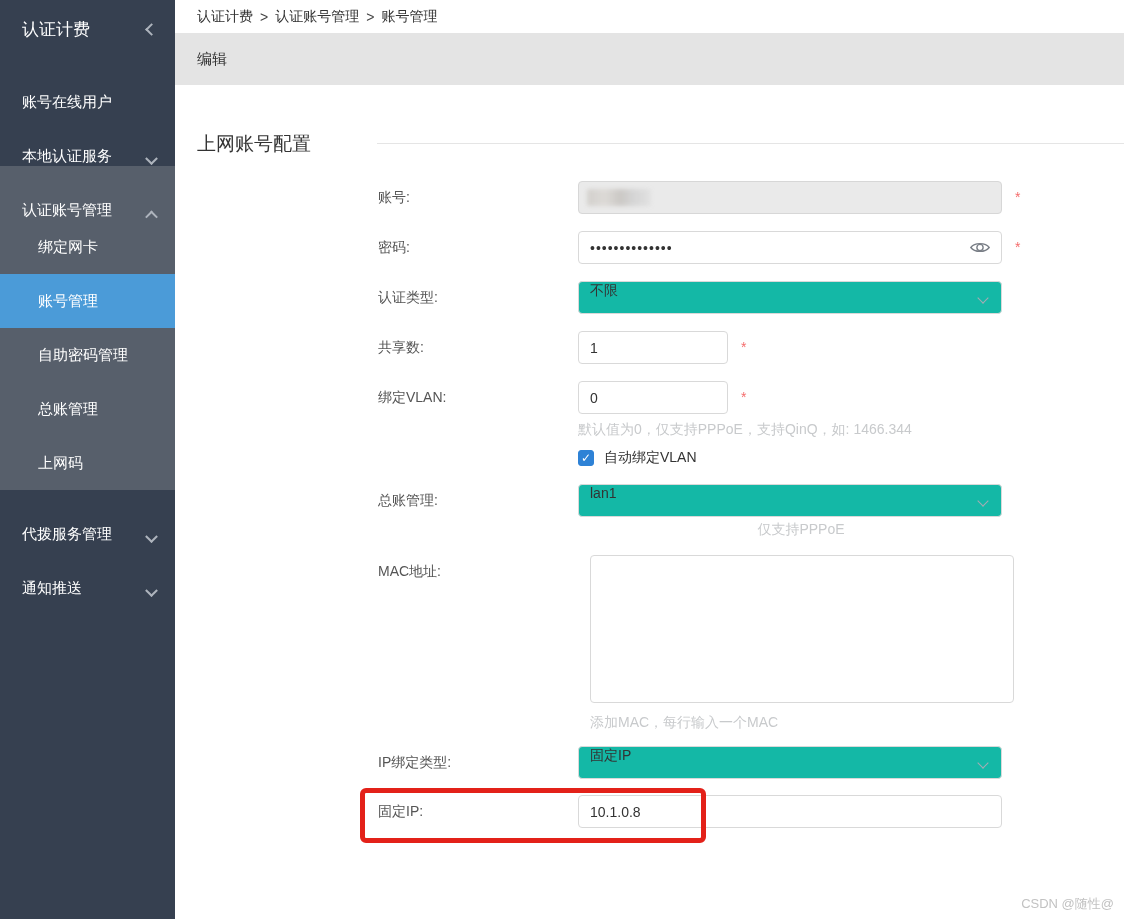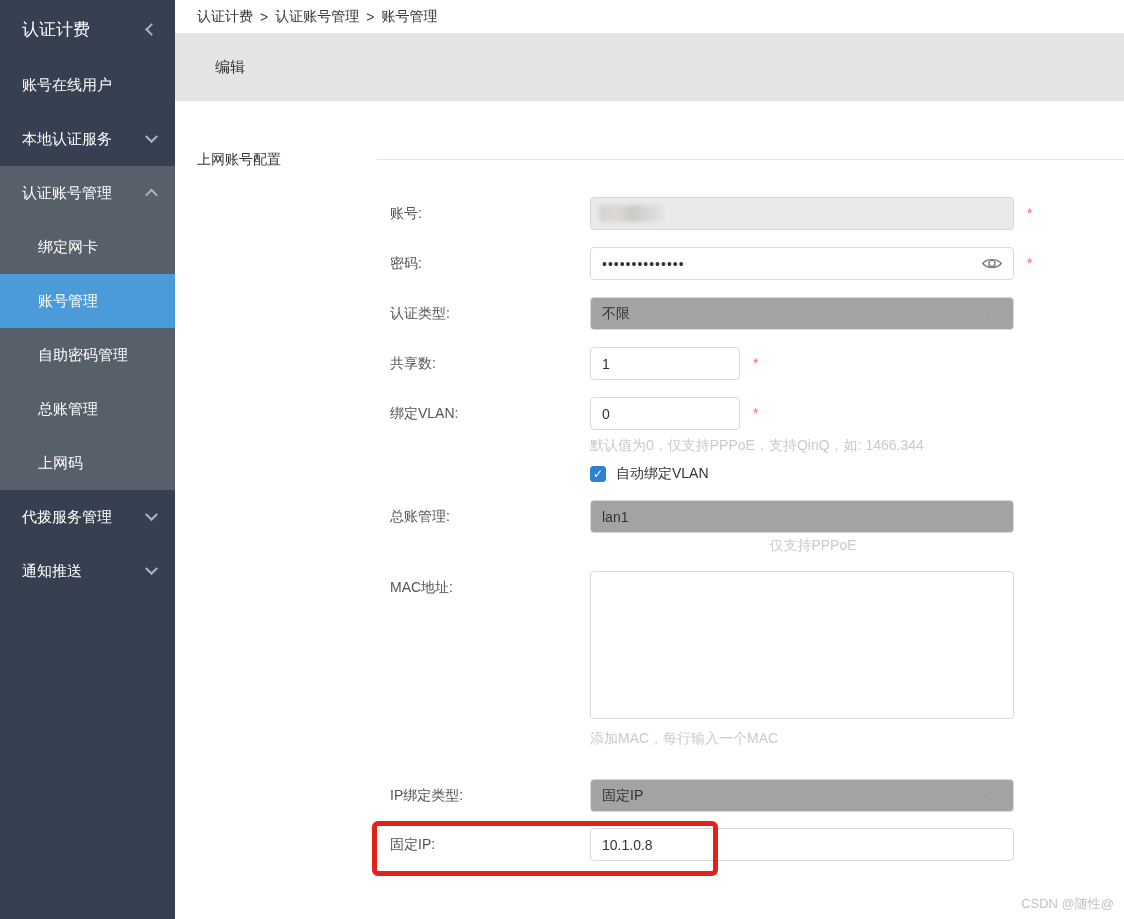--- a/index.html
+++ b/index.html
@@ -28,8 +28,8 @@
   .breadcrumb { height:33px; display:flex; align-items:center; padding-left:22px;
     font-size:14px; color:#333; }
   .breadcrumb .sep { margin:0 7px; color:#444; }
-  .edit-bar { height:68px; background:#e4e4e4; display:flex; align-items:center;
-    padding-left:40px; font-size:15px; color:#333; }
+  .edit-bar { height:52px; background:#e4e4e4; display:flex; align-items:center;
+    padding-left:22px; font-size:15px; color:#333; }
   .section-head { display:flex; align-items:center; margin-top:48px; padding-left:22px; height:21px; }
   .section-title { font-size:14px; color:#333; width:180px; flex:none; }
   .section-line { flex:1; height:1px; background:#e5e5e5; }

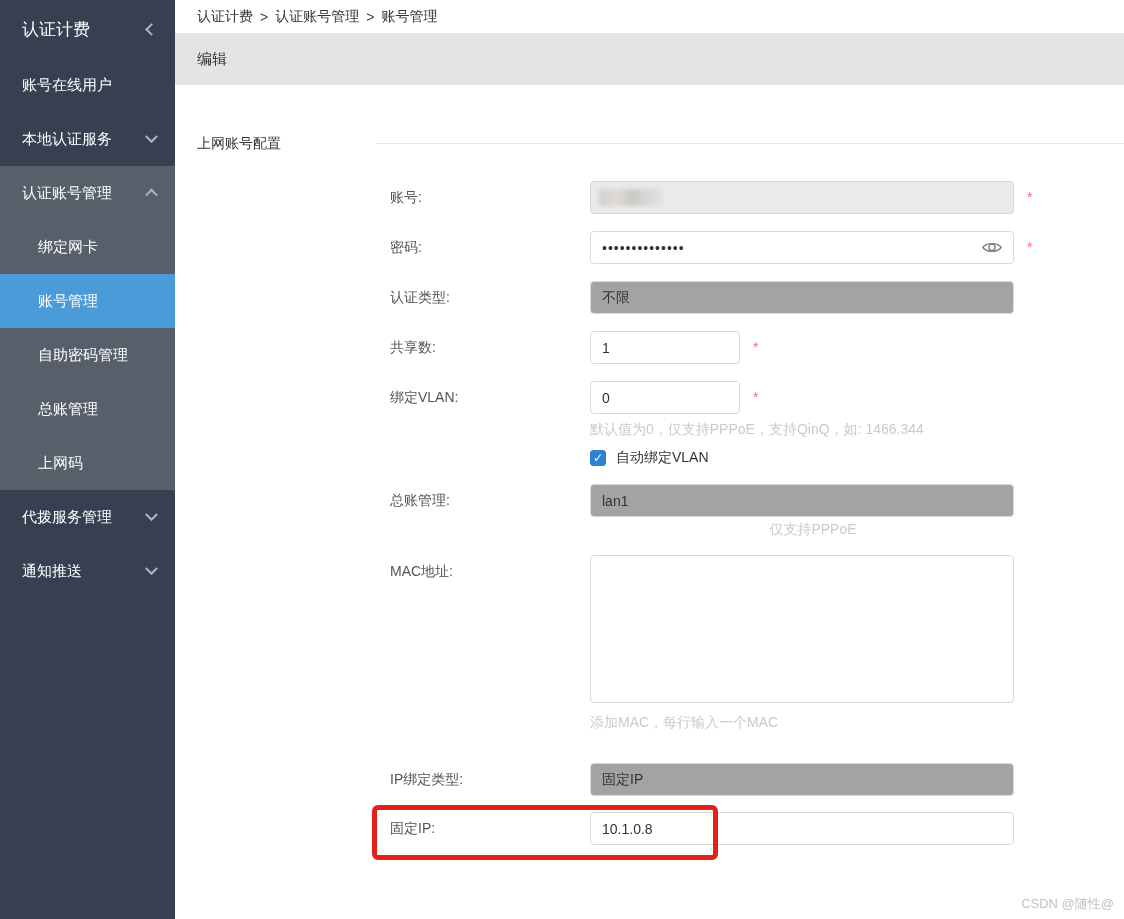--- a/index.html
+++ b/index.html
@@ -12,7 +12,7 @@
   .sidebar { width:175px; flex:none; background:#364050; color:#fff; height:919px; }
   .sb-header { height:58px; display:flex; align-items:center; justify-content:space-between;
     padding:0 19px 0 22px; font-size:17px; cursor:pointer; }
-  .sb-item { height:54px; display:flex; align-items:center; justify-content:space-between;
+  .sb-item { height:54px; display:flex; align-items:flex-end; justify-content:space-between;
     padding:0 19px 0 22px; font-size:15px; cursor:pointer; }
   .sb-group { background:#575f6b; }
   .sb-sub { height:54px; display:flex; align-items:center; padding-left:38px;

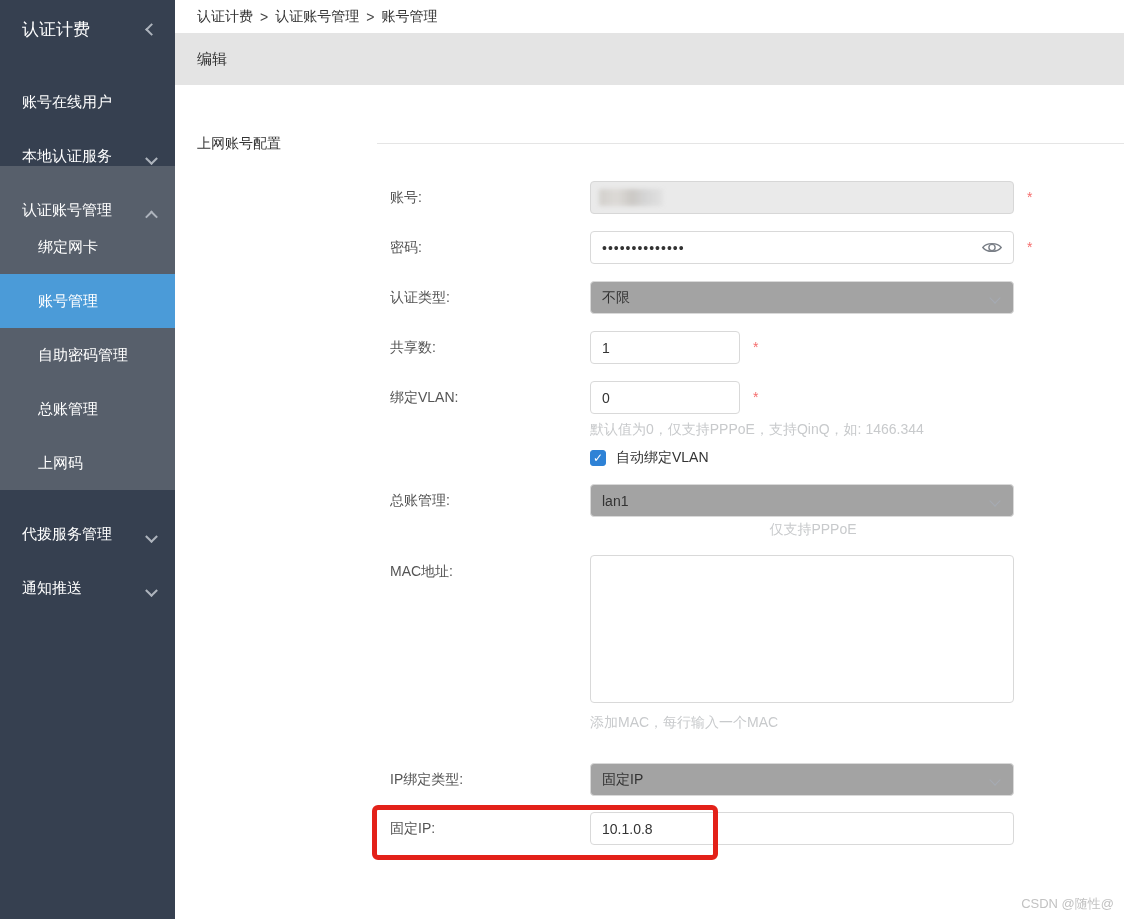--- a/index.html
+++ b/index.html
@@ -31,7 +31,7 @@
   .edit-bar { height:52px; background:#e4e4e4; display:flex; align-items:center;
     padding-left:22px; font-size:15px; color:#333; }
   .section-head { display:flex; align-items:center; margin-top:48px; padding-left:22px; height:21px; }
-  .section-title { font-size:14px; color:#333; width:180px; flex:none; }
+  .section-title { font-size:19px; color:#333; width:180px; flex:none; }
   .section-line { flex:1; height:1px; background:#e5e5e5; }
   
   .form { margin-top:27px;padding-left:12px; }

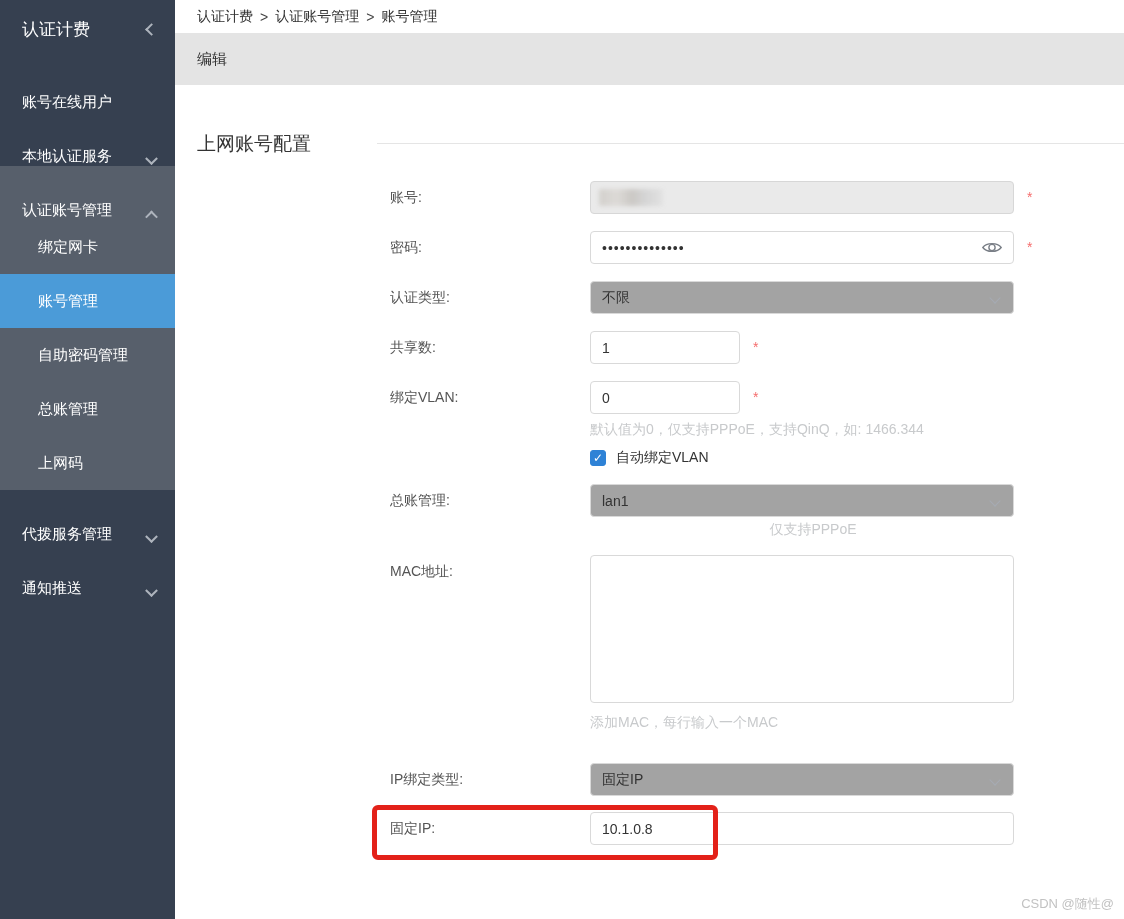--- a/index.html
+++ b/index.html
@@ -34,7 +34,7 @@
   .section-title { font-size:19px; color:#333; width:180px; flex:none; }
   .section-line { flex:1; height:1px; background:#e5e5e5; }
   
-  .form { margin-top:27px;padding-left:12px; }
+  .form { margin-top:27px; }
   .form-row { display:flex; padding-left:203px; margin-bottom:17px; position:relative; }
   .form-label { width:200px; flex:none; font-size:14px; color:#555; line-height:33px; }
   .ctl-col { width:446px; }

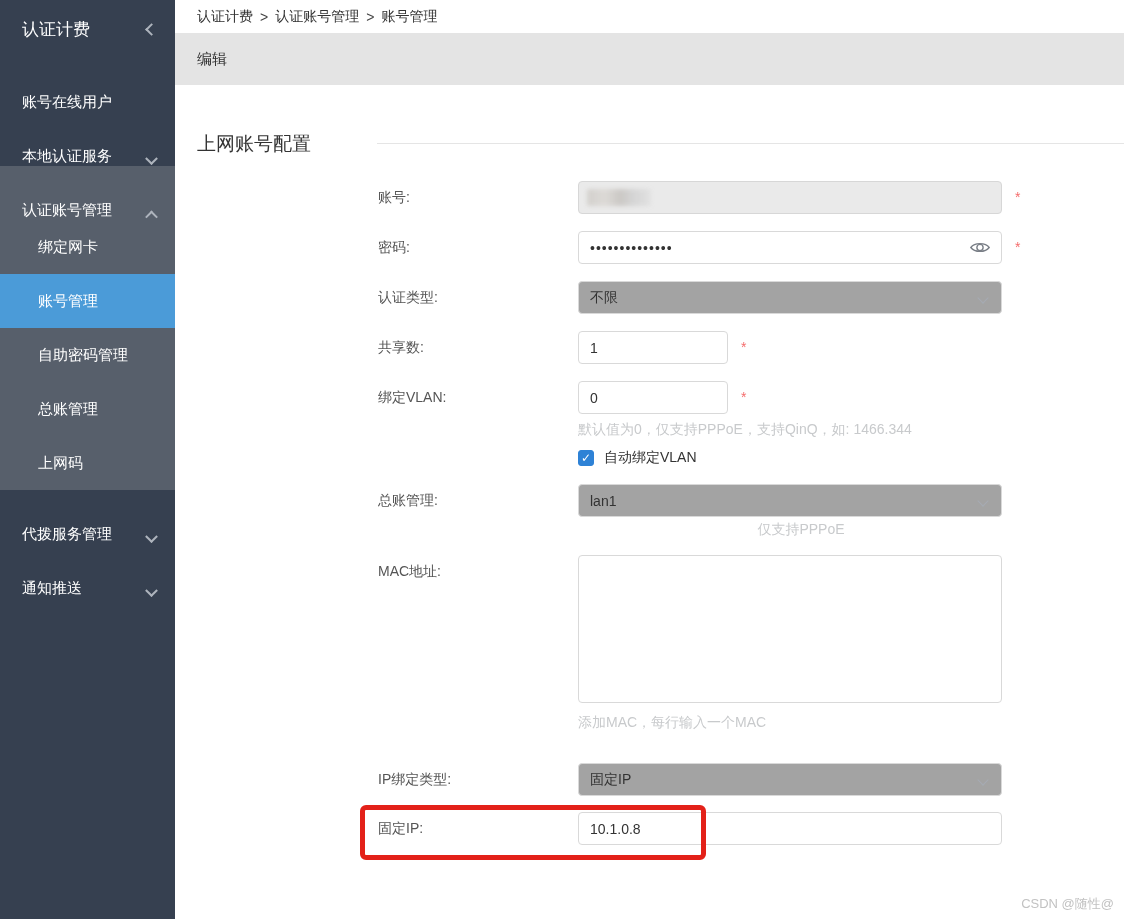--- a/index.html
+++ b/index.html
@@ -45,8 +45,8 @@
   .tinput.small { width:150px; }
   .tinput:disabled, .tinput.disabled { background:#eaeaea; border-color:#d7d7d7; }
   .sel { width:424px; height:33px; border:1px solid #d9d9d9; border-radius:4px;
-    padding:0 30px 0 11px; font-size:14px; color:#333; background:#a3a3a3;
-    display:flex; align-items:center; position:relative; cursor:pointer; }
+    padding:0 30px 0 11px; font-size:14px; color:#333; background:#14b8a6;
+    display:flex; position:relative; cursor:pointer; }
   .sel .chev2 { position:absolute; right:14px; top:12px; width:8px; height:8px;
     border-right:1.6px solid #a6abb3; border-bottom:1.6px solid #a6abb3; transform:rotate(45deg); }
   .req { color:#f56c6c; font-size:14px; margin-left:13px; line-height:33px; }

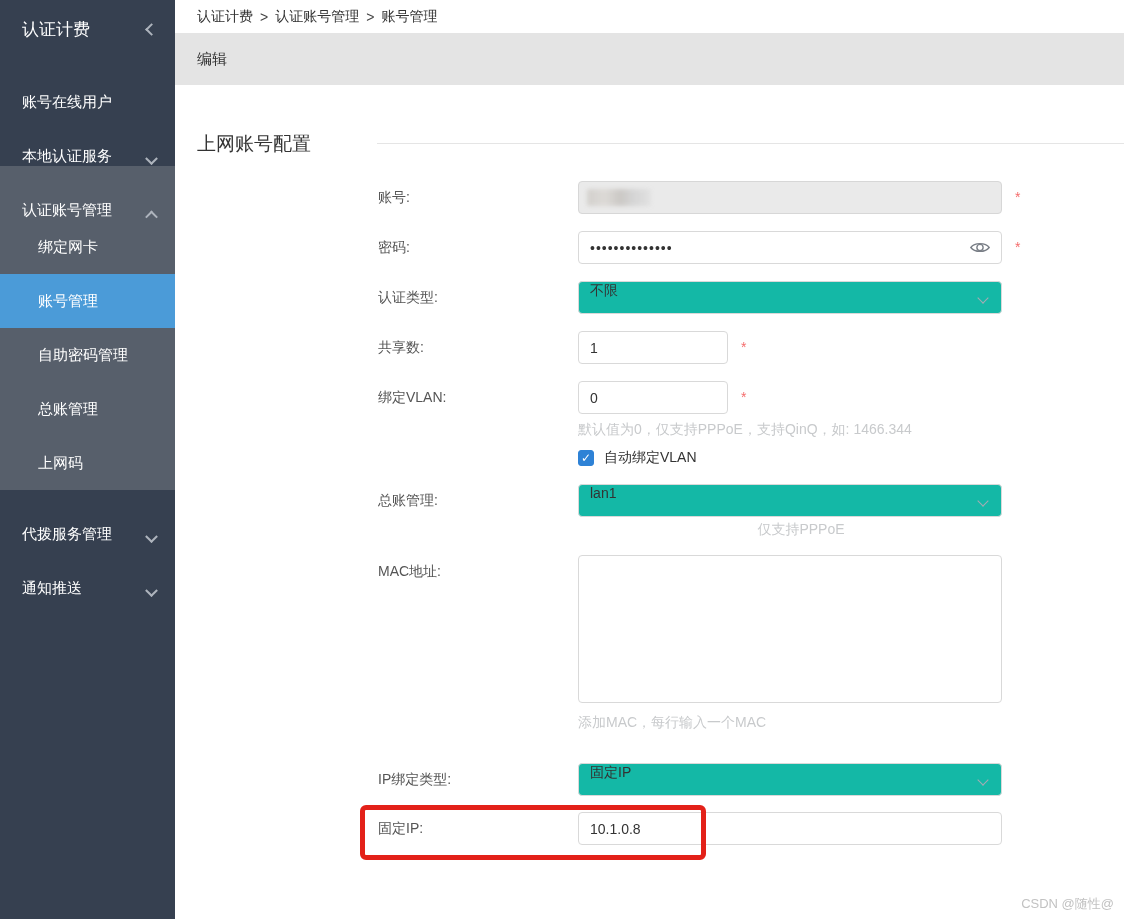--- a/index.html
+++ b/index.html
@@ -64,7 +64,7 @@
     background:linear-gradient(90deg,#cfccc8 0%,#dbd8d4 28%,#c6c3bf 52%,#d2d2d2 72%,#e0e0e0 100%); }
   .ta { width:424px; height:148px; border:1px solid #d9d9d9; border-radius:4px; resize:none;
     font-family:"Liberation Sans","DejaVu Sans",sans-serif; font-size:14px; padding:6px 11px; outline:none; }
-  .mb16 { margin-bottom:16px; } .mb20 { margin-bottom:32px; }
+  .mb16 { margin-bottom:16px; } .mb20 { margin-bottom:15px;gap:12px; }
   .annotation { position:absolute; left:185px; top:-7px; width:346px; height:55px;
     border:5px solid #e32119; border-radius:6px; pointer-events:none; z-index:5; }
   .watermark { position:absolute; right:10px; bottom:6px; font-size:13px; color:#c2c2c2; }

